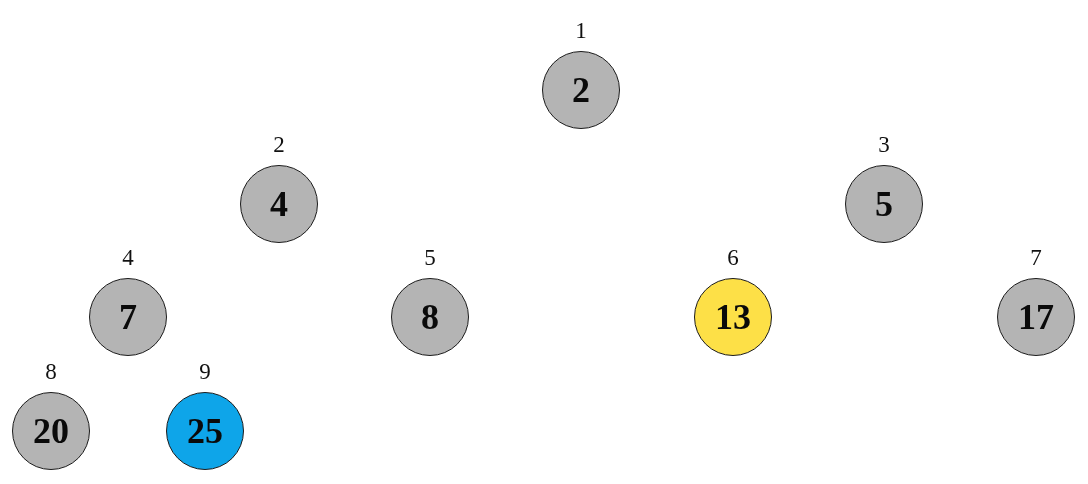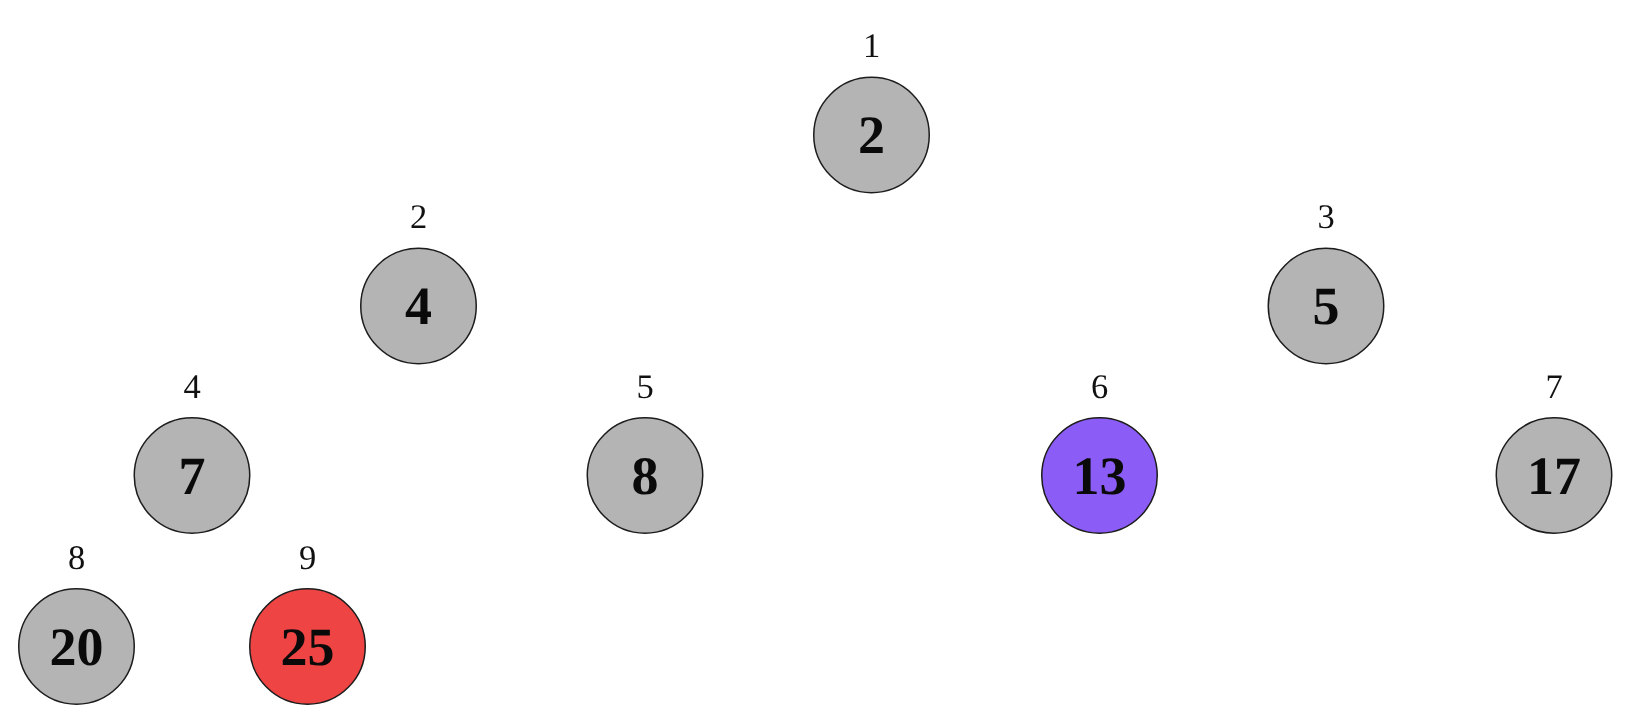--- a/index.html
+++ b/index.html
@@ -84,7 +84,7 @@
     </div>
     <div class="heap-node" style="left: 733px; top: 301px;">
       <div class="node-index">6</div>
-      <div class="node-circle" style="width: 78px; height: 78px; background: #8b5cf6; border-color: rgb(28, 28, 28); text-align: right;">
+      <div class="node-circle" style="width: 78px; height: 78px; background: #fde047; border-color: rgb(28, 28, 28); text-align: right;">
         <span class="node-value">13</span>
       </div>
     </div>

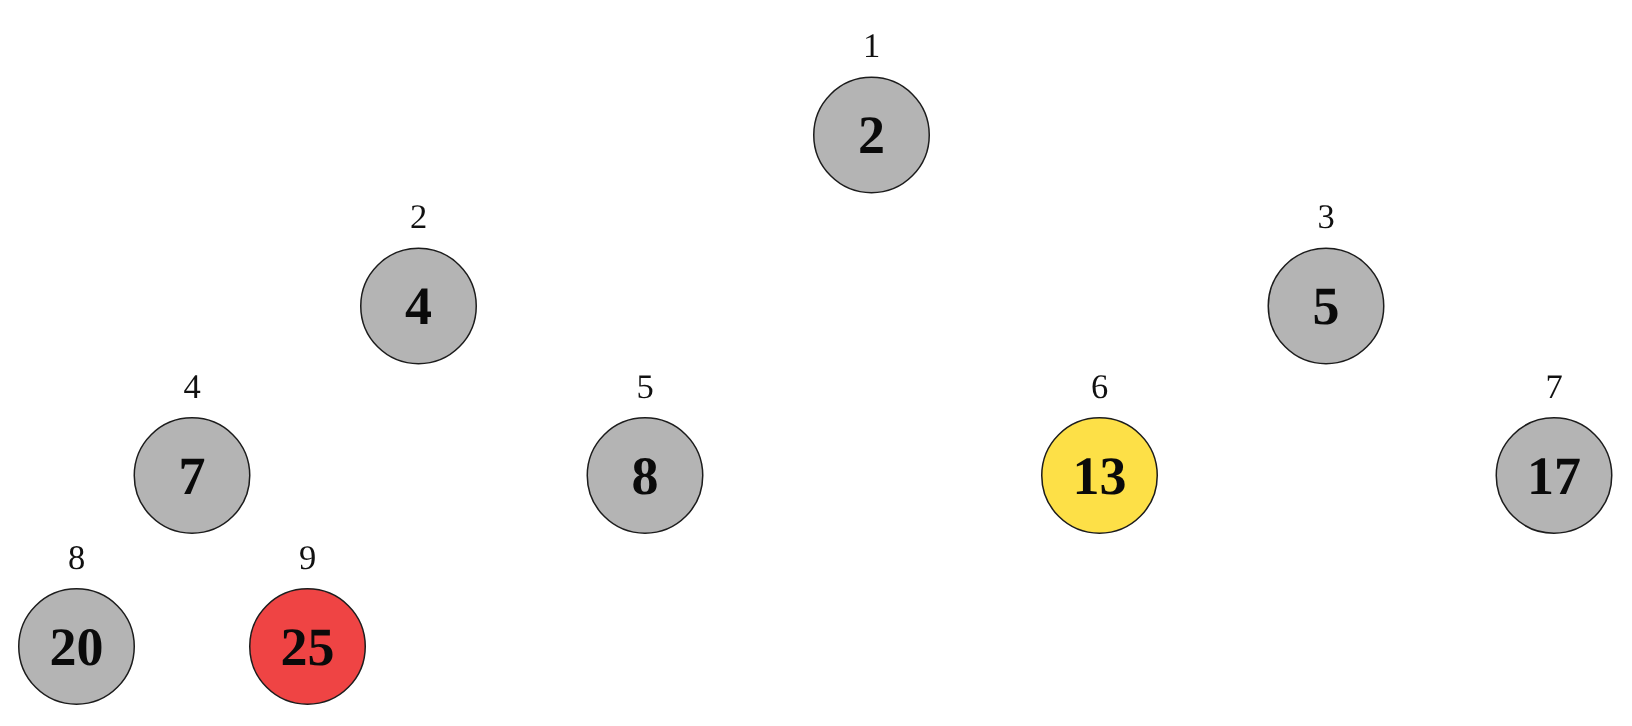--- a/index.html
+++ b/index.html
@@ -102,7 +102,7 @@
     </div>
     <div class="heap-node" style="left: 205px; top: 415px;">
       <div class="node-index">9</div>
-      <div class="node-circle" style="width: 78px; height: 78px; background: #ef4444; border-color: rgb(28, 28, 28);">
+      <div class="node-circle" style="width: 78px; height: 78px; background: #0ea5e9; border-color: rgb(28, 28, 28);">
         <span class="node-value">25</span>
       </div>
     </div>

